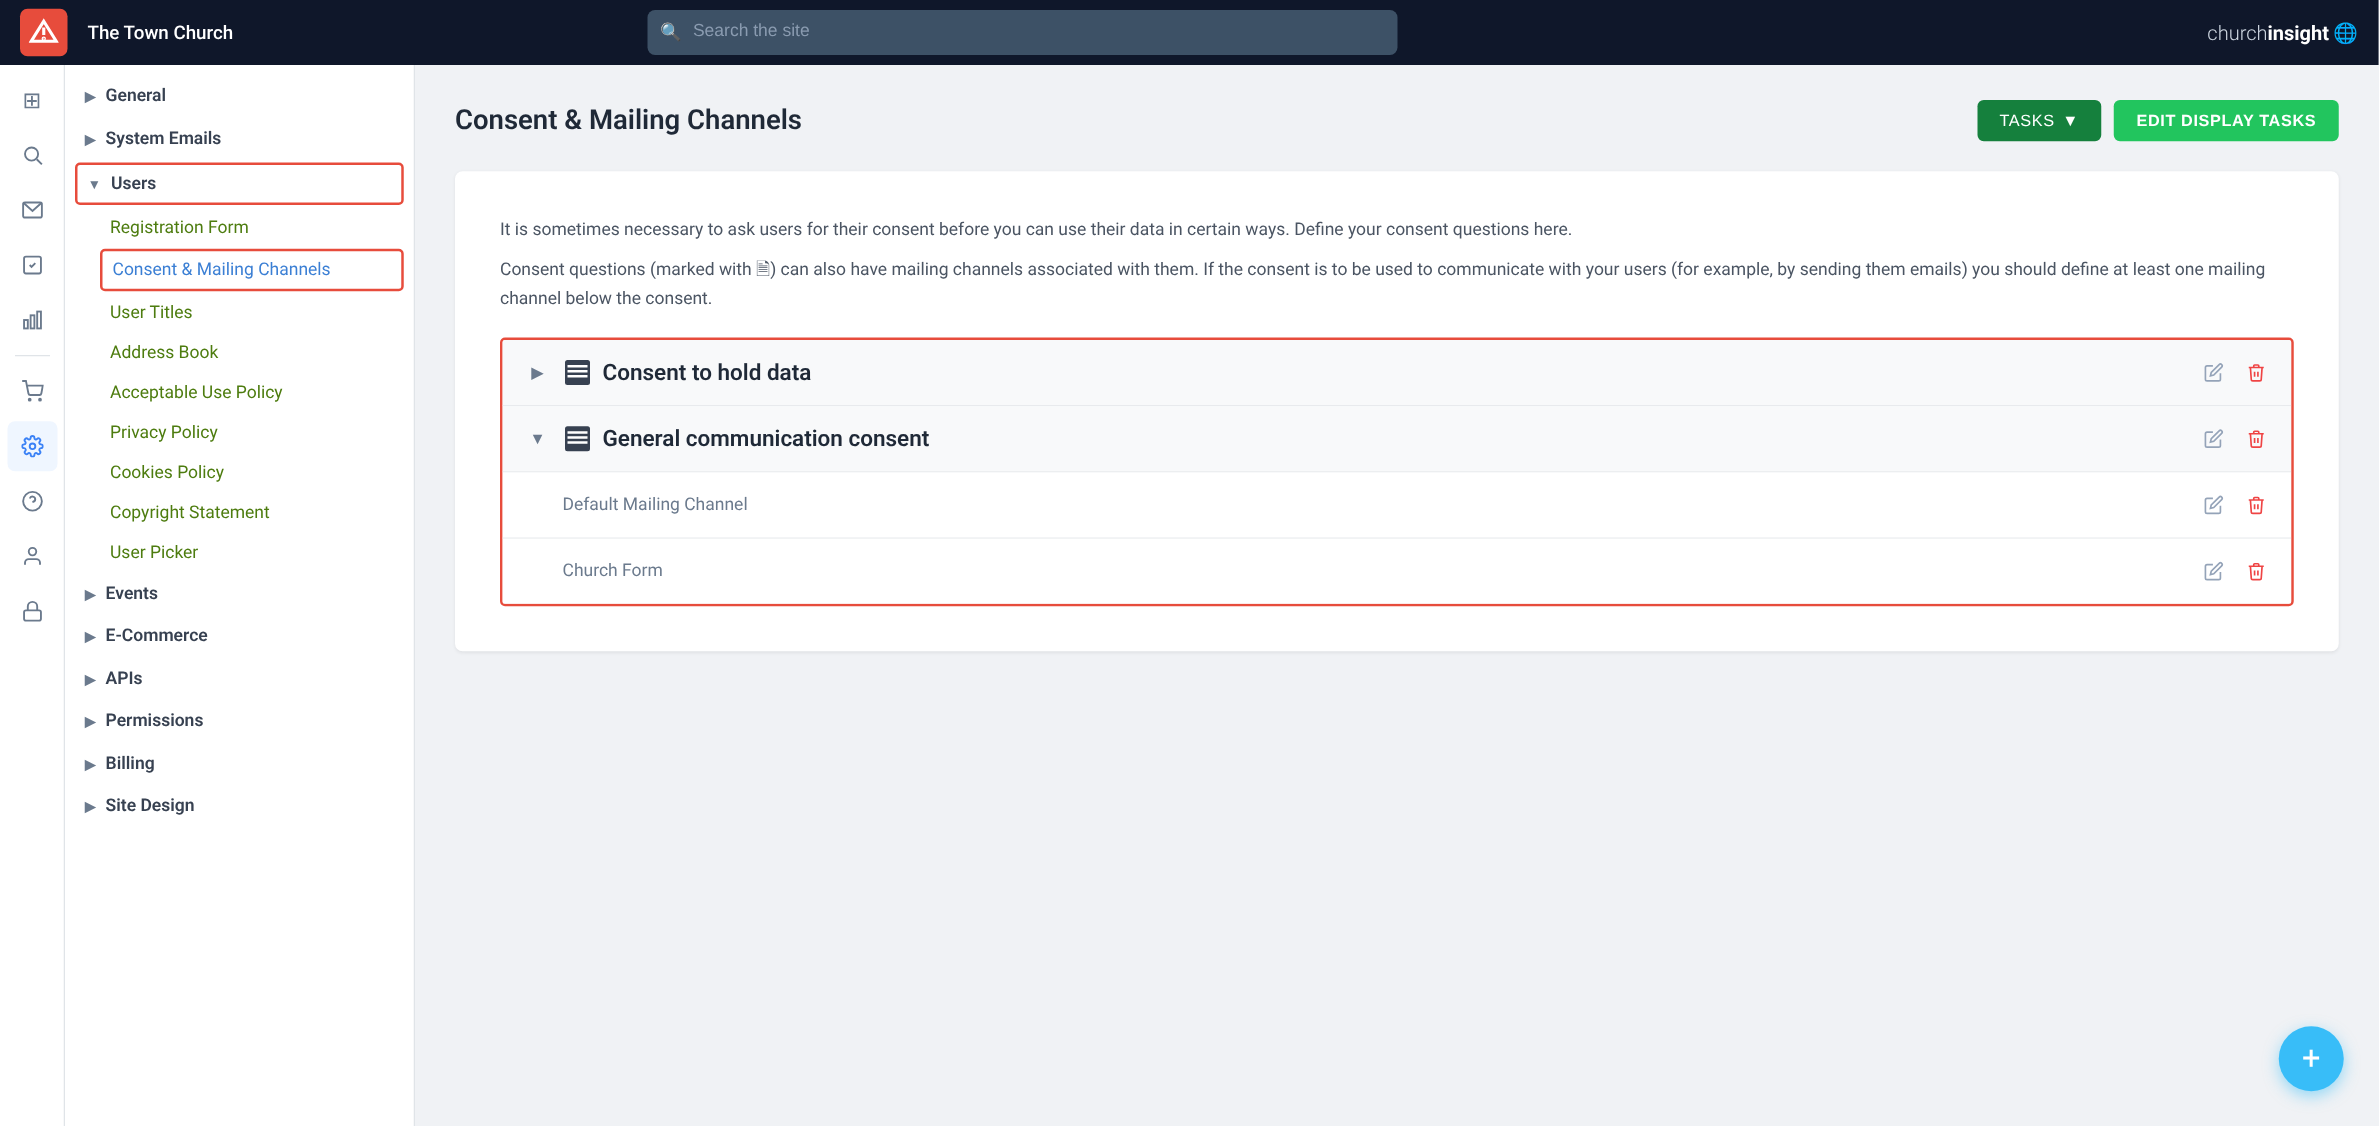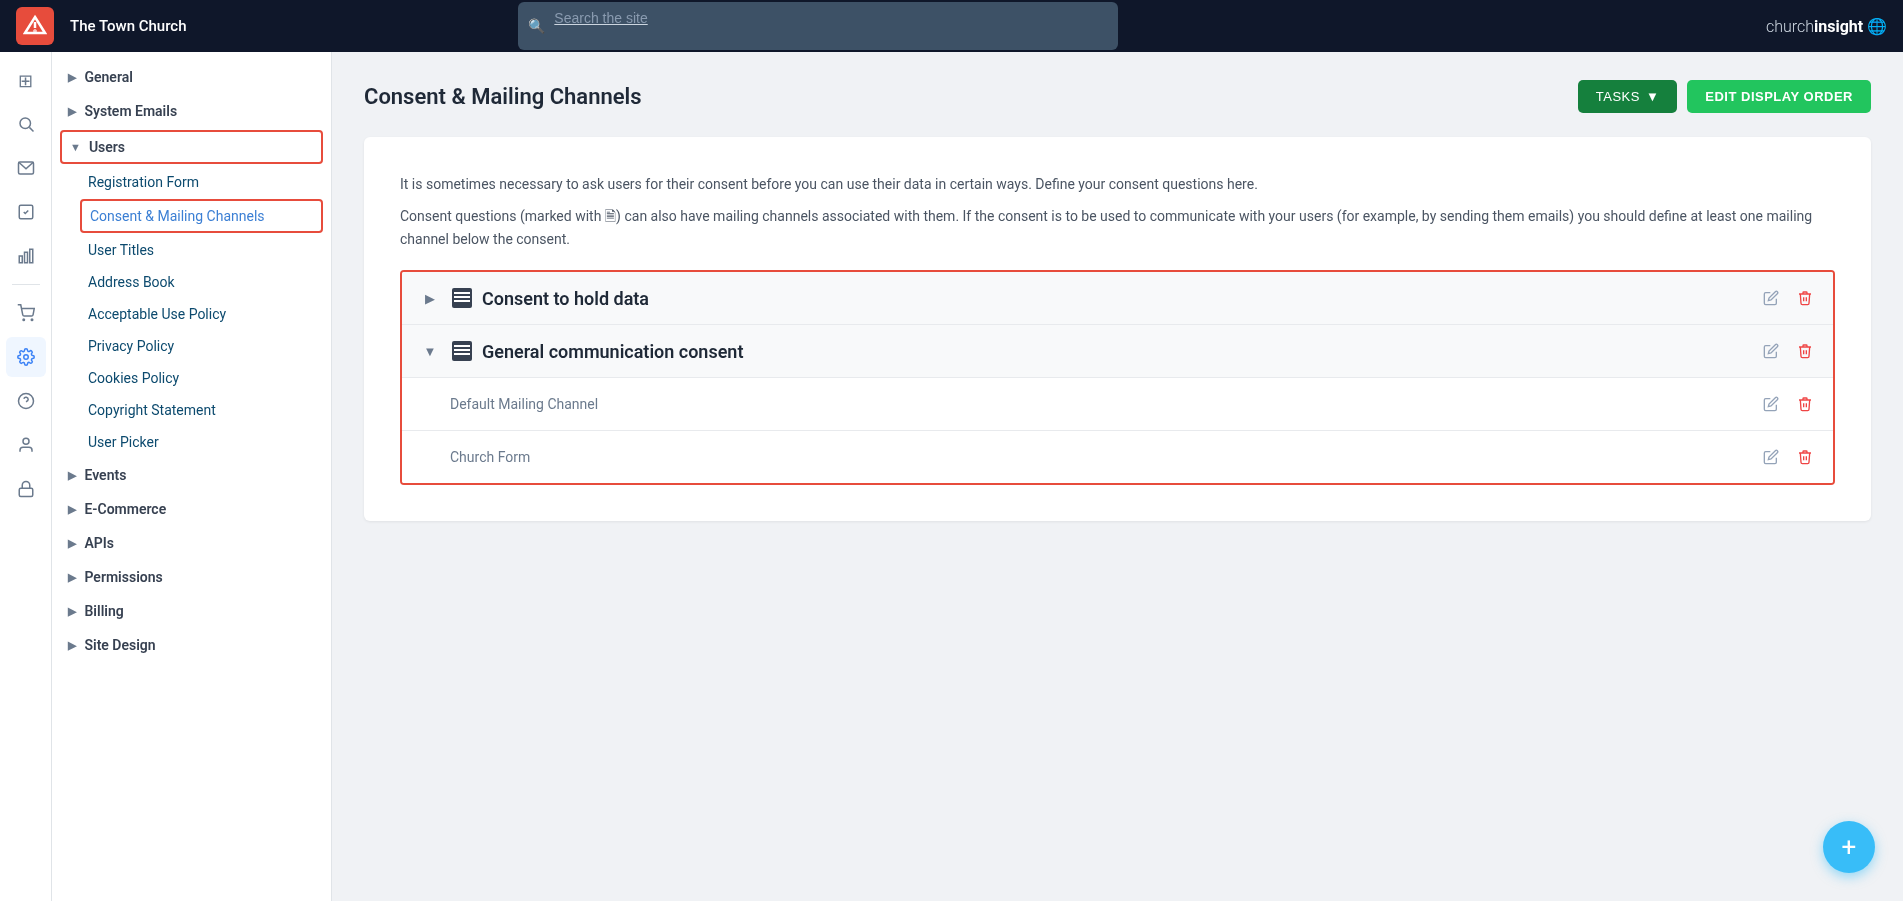--- a/index.html
+++ b/index.html
@@ -37,14 +37,13 @@
     }
     .topbar-search input {
       width: 100%;
-      padding: 8px 12px 24px 36px;
+      padding: 8px 12px 12px 36px;
       border-radius: 6px;
       border: none;
       background: #3d5166;
       color: #cdd6e0;
       font-size: 14px;
       outline: none;
-      text-decoration: underline;
     }
     .topbar-search input::placeholder { color: #8a9bb0; }
     .topbar-search .search-icon {

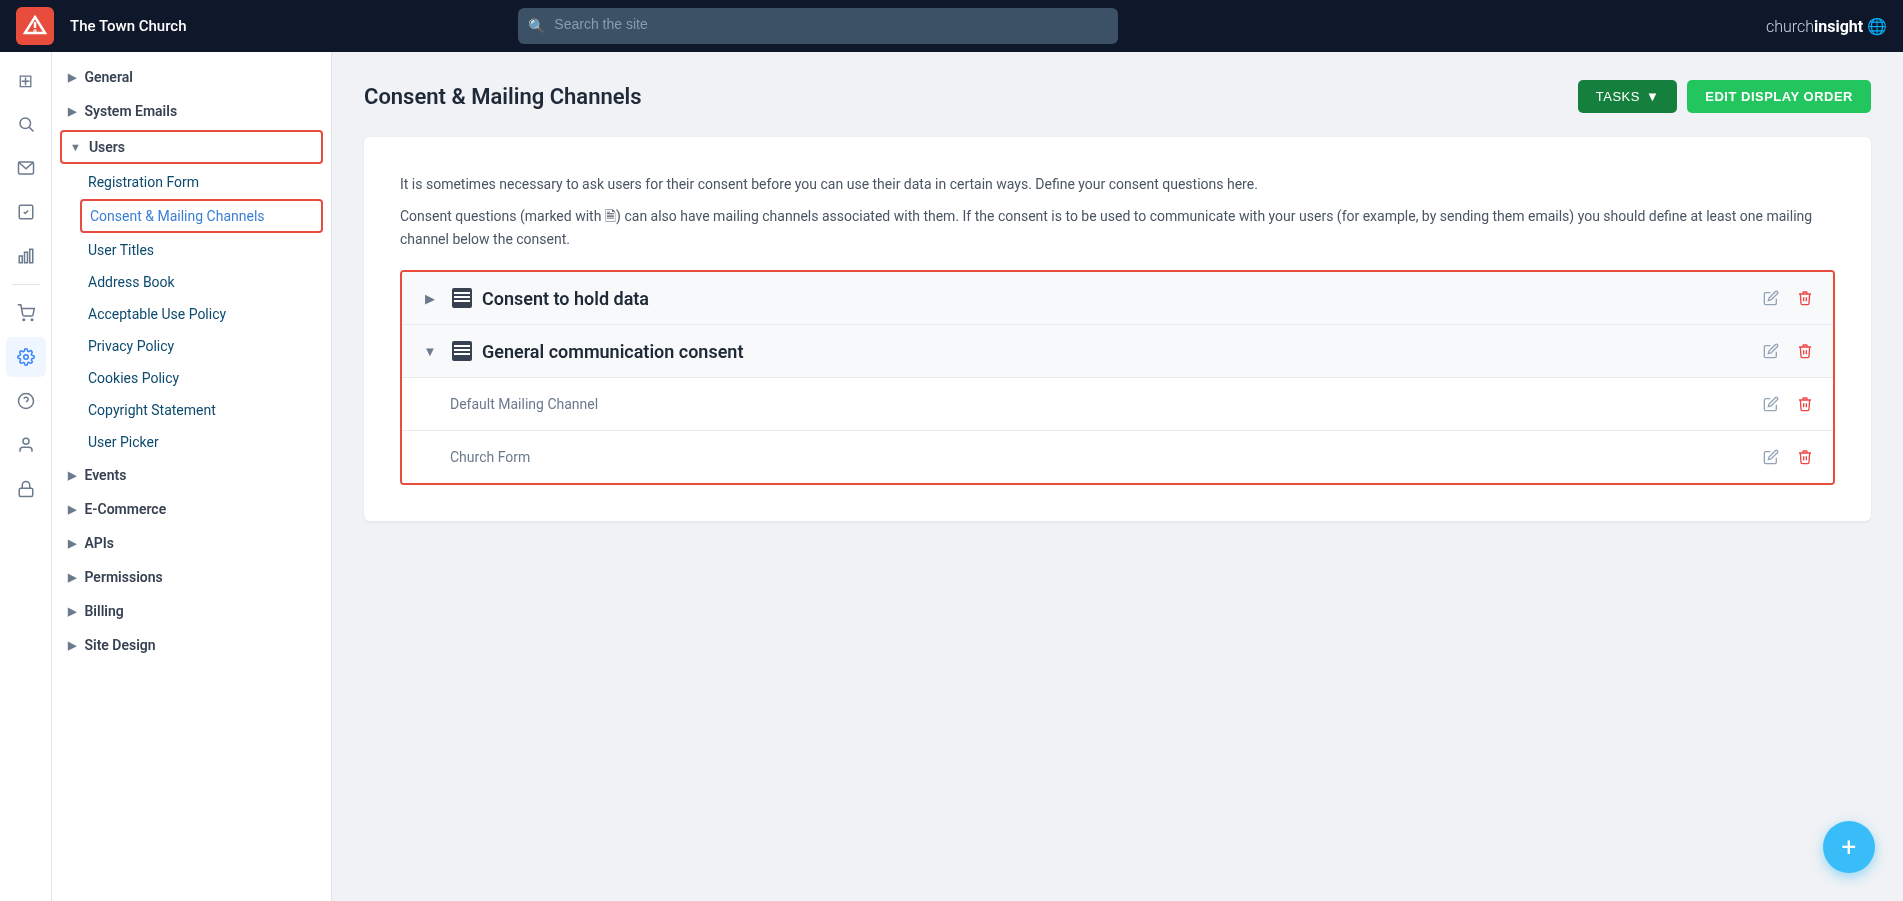--- a/index.html
+++ b/index.html
@@ -436,7 +436,7 @@
           <span>TASKS</span>
           <span>▼</span>
         </button>
-        <button class="btn-edit-order">EDIT DISPLAY ORDER</button>
+        <button class="btn-edit-order">EDIT DISPLAY TASKS</button>
       </div>
     </div>
 

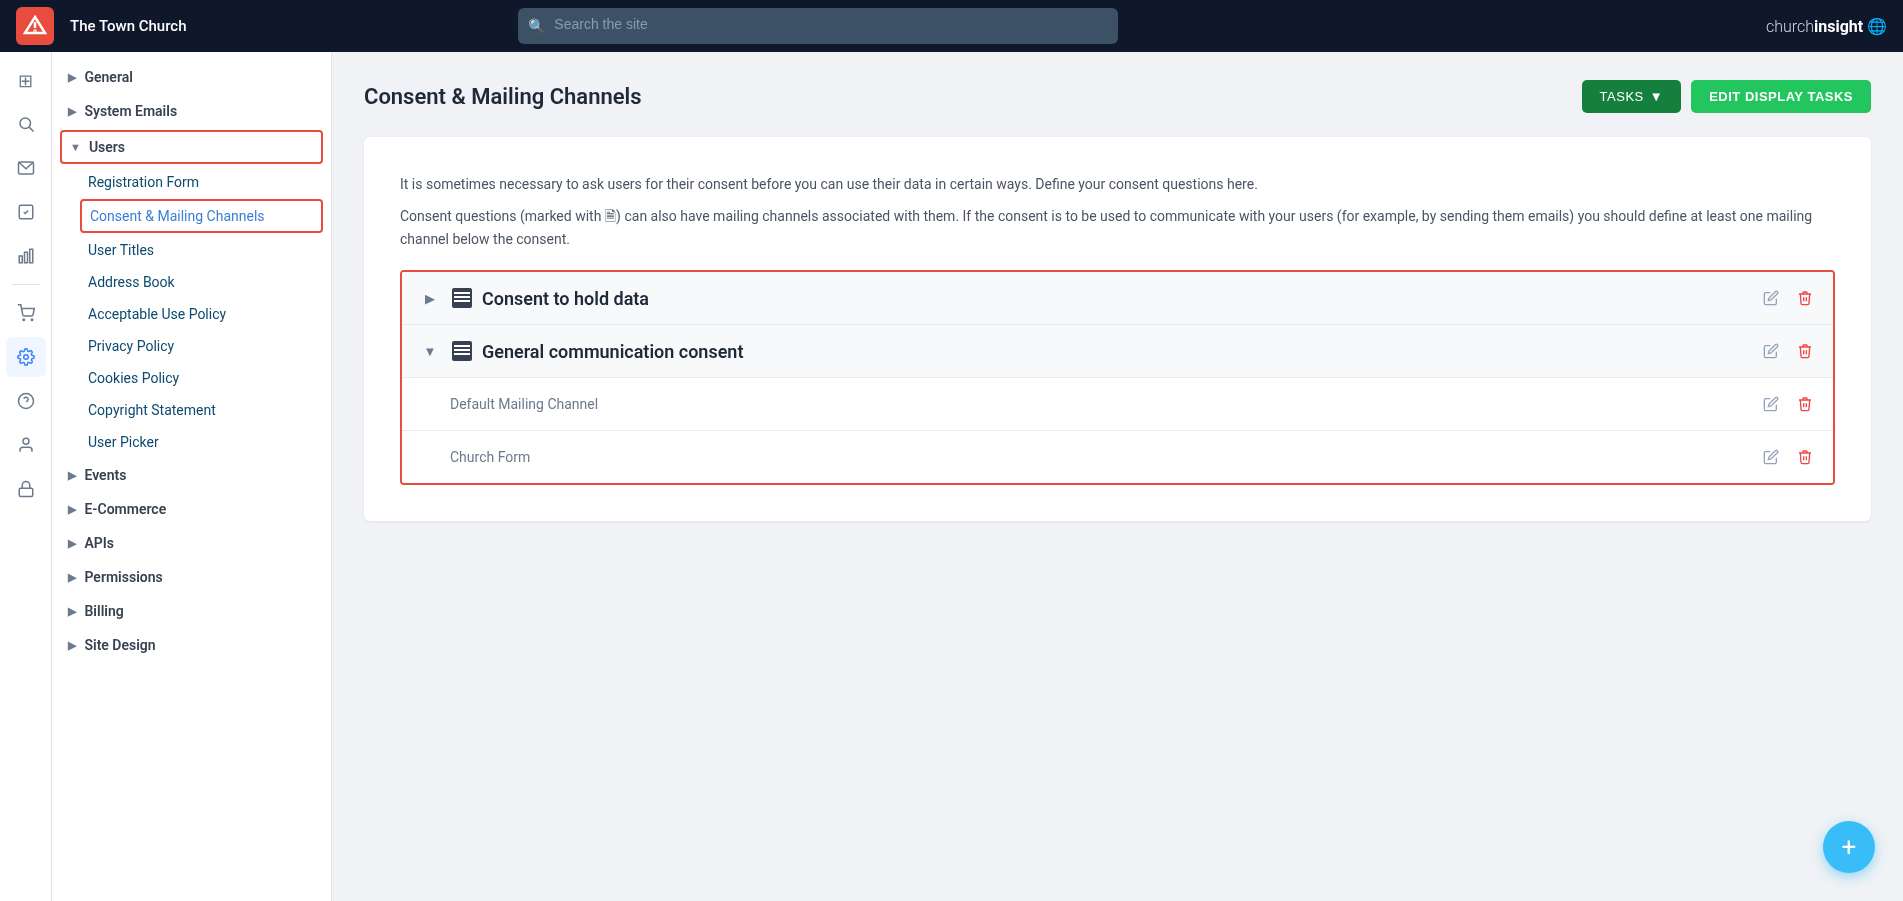--- a/index.html
+++ b/index.html
@@ -115,7 +115,7 @@
       padding: 8px 16px 8px 36px;
       cursor: pointer;
       font-size: 14px;
-      color: #0c4a6e;
+      color: #4d7c0f;
     }
     .nav-sub-item.active-outlined {
       color: #3b7fd4;

